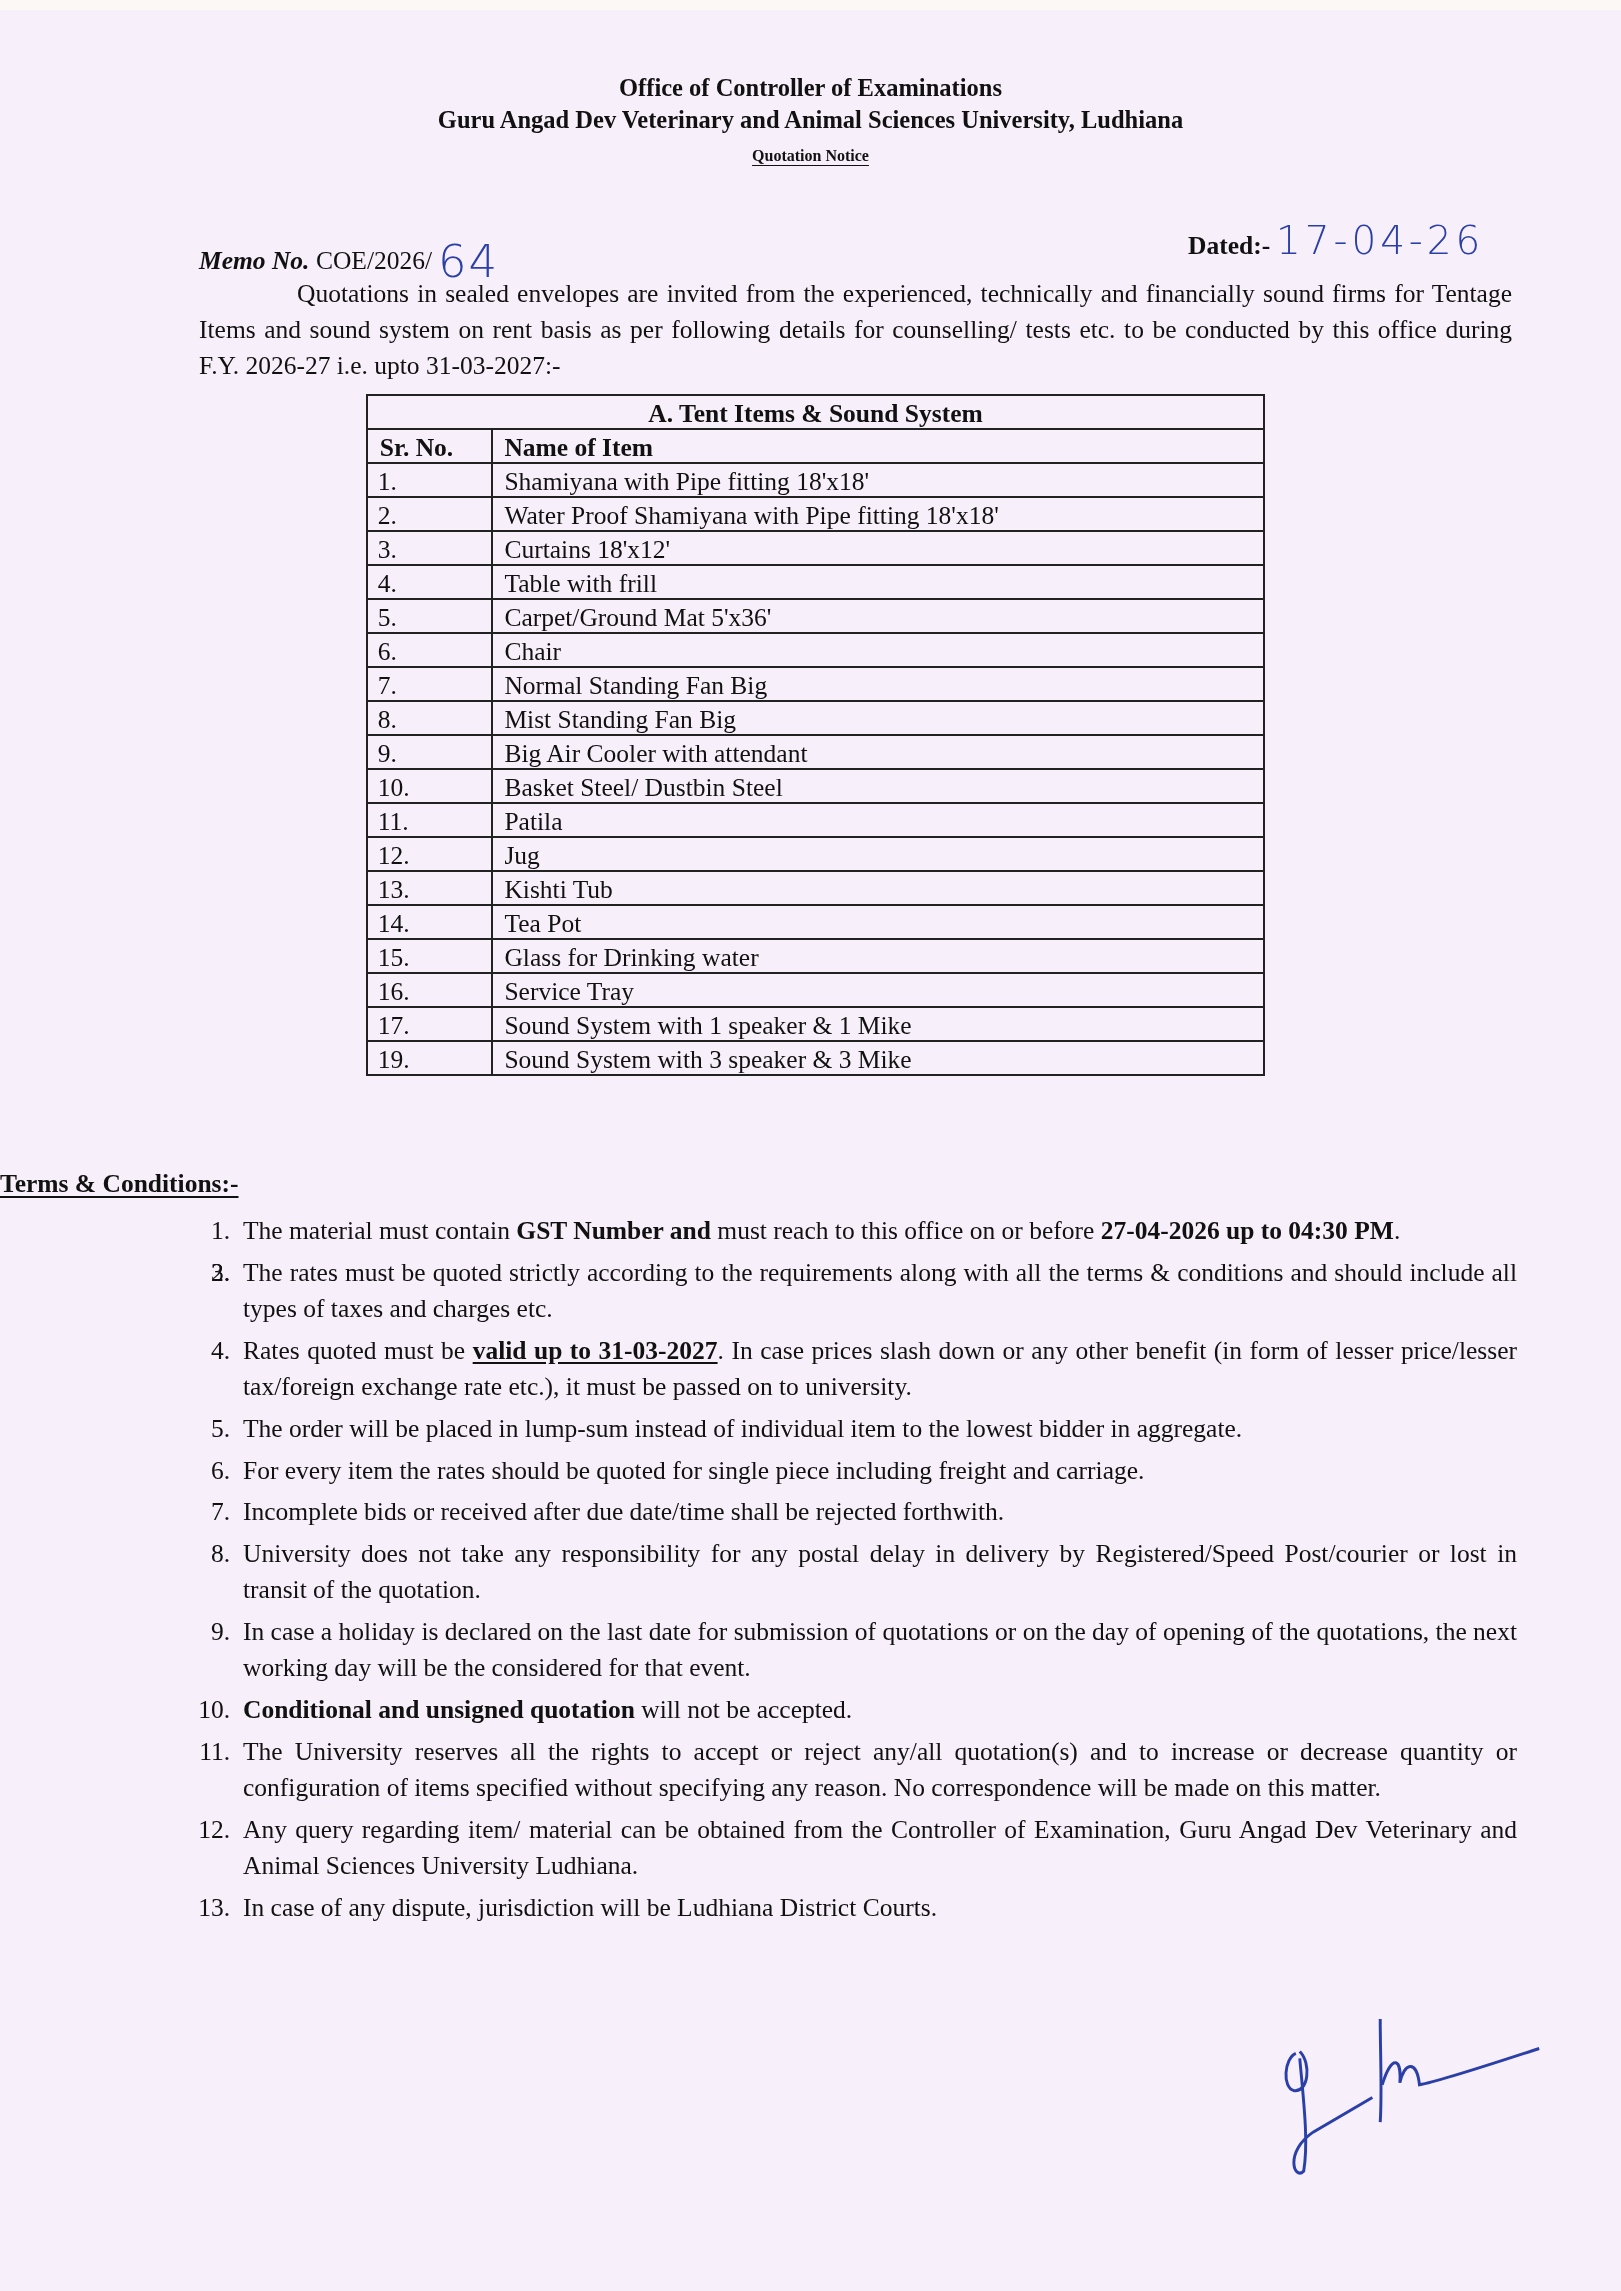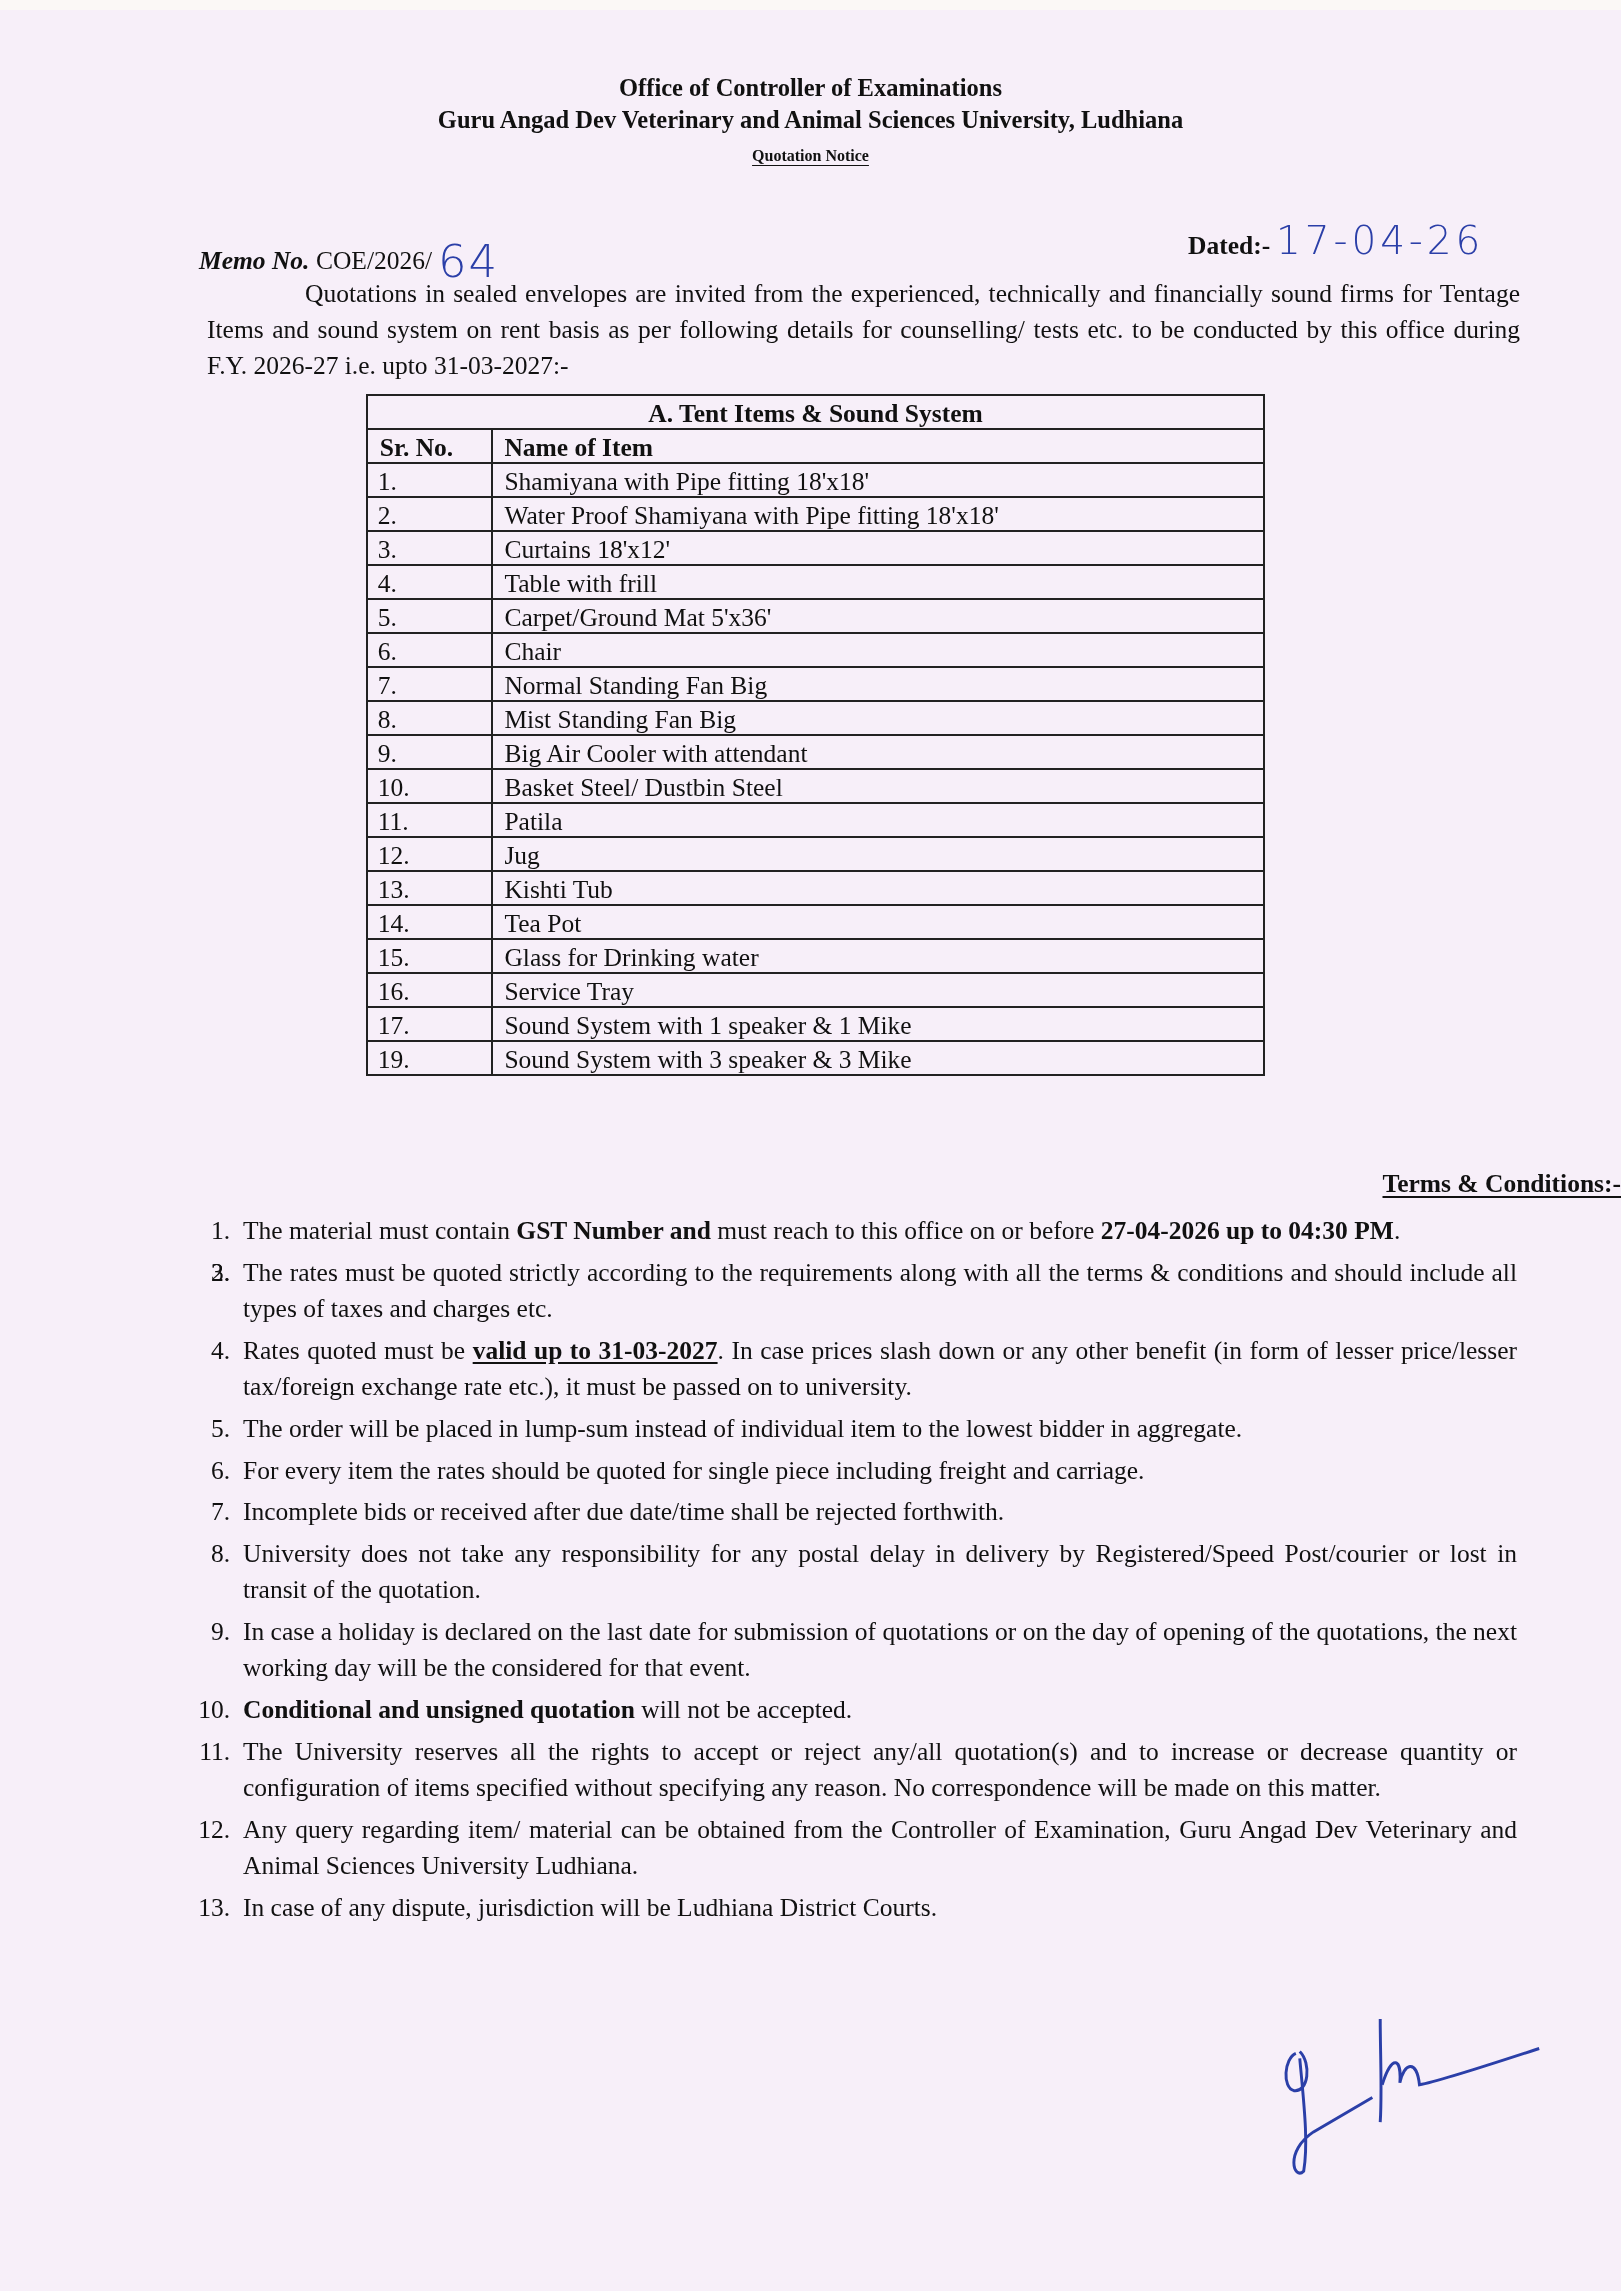--- a/index.html
+++ b/index.html
@@ -29,7 +29,7 @@
 
   .intro {
     position: absolute; left: 199px; top: 276px; width: 1313px;
-    font-size: 25.5px; line-height: 36px; text-align: justify; text-indent: 98px; margin-left: 8px;
+    font-size: 25.5px; line-height: 36px; text-align: justify; text-indent: 98px;
   }
 
   table.items {

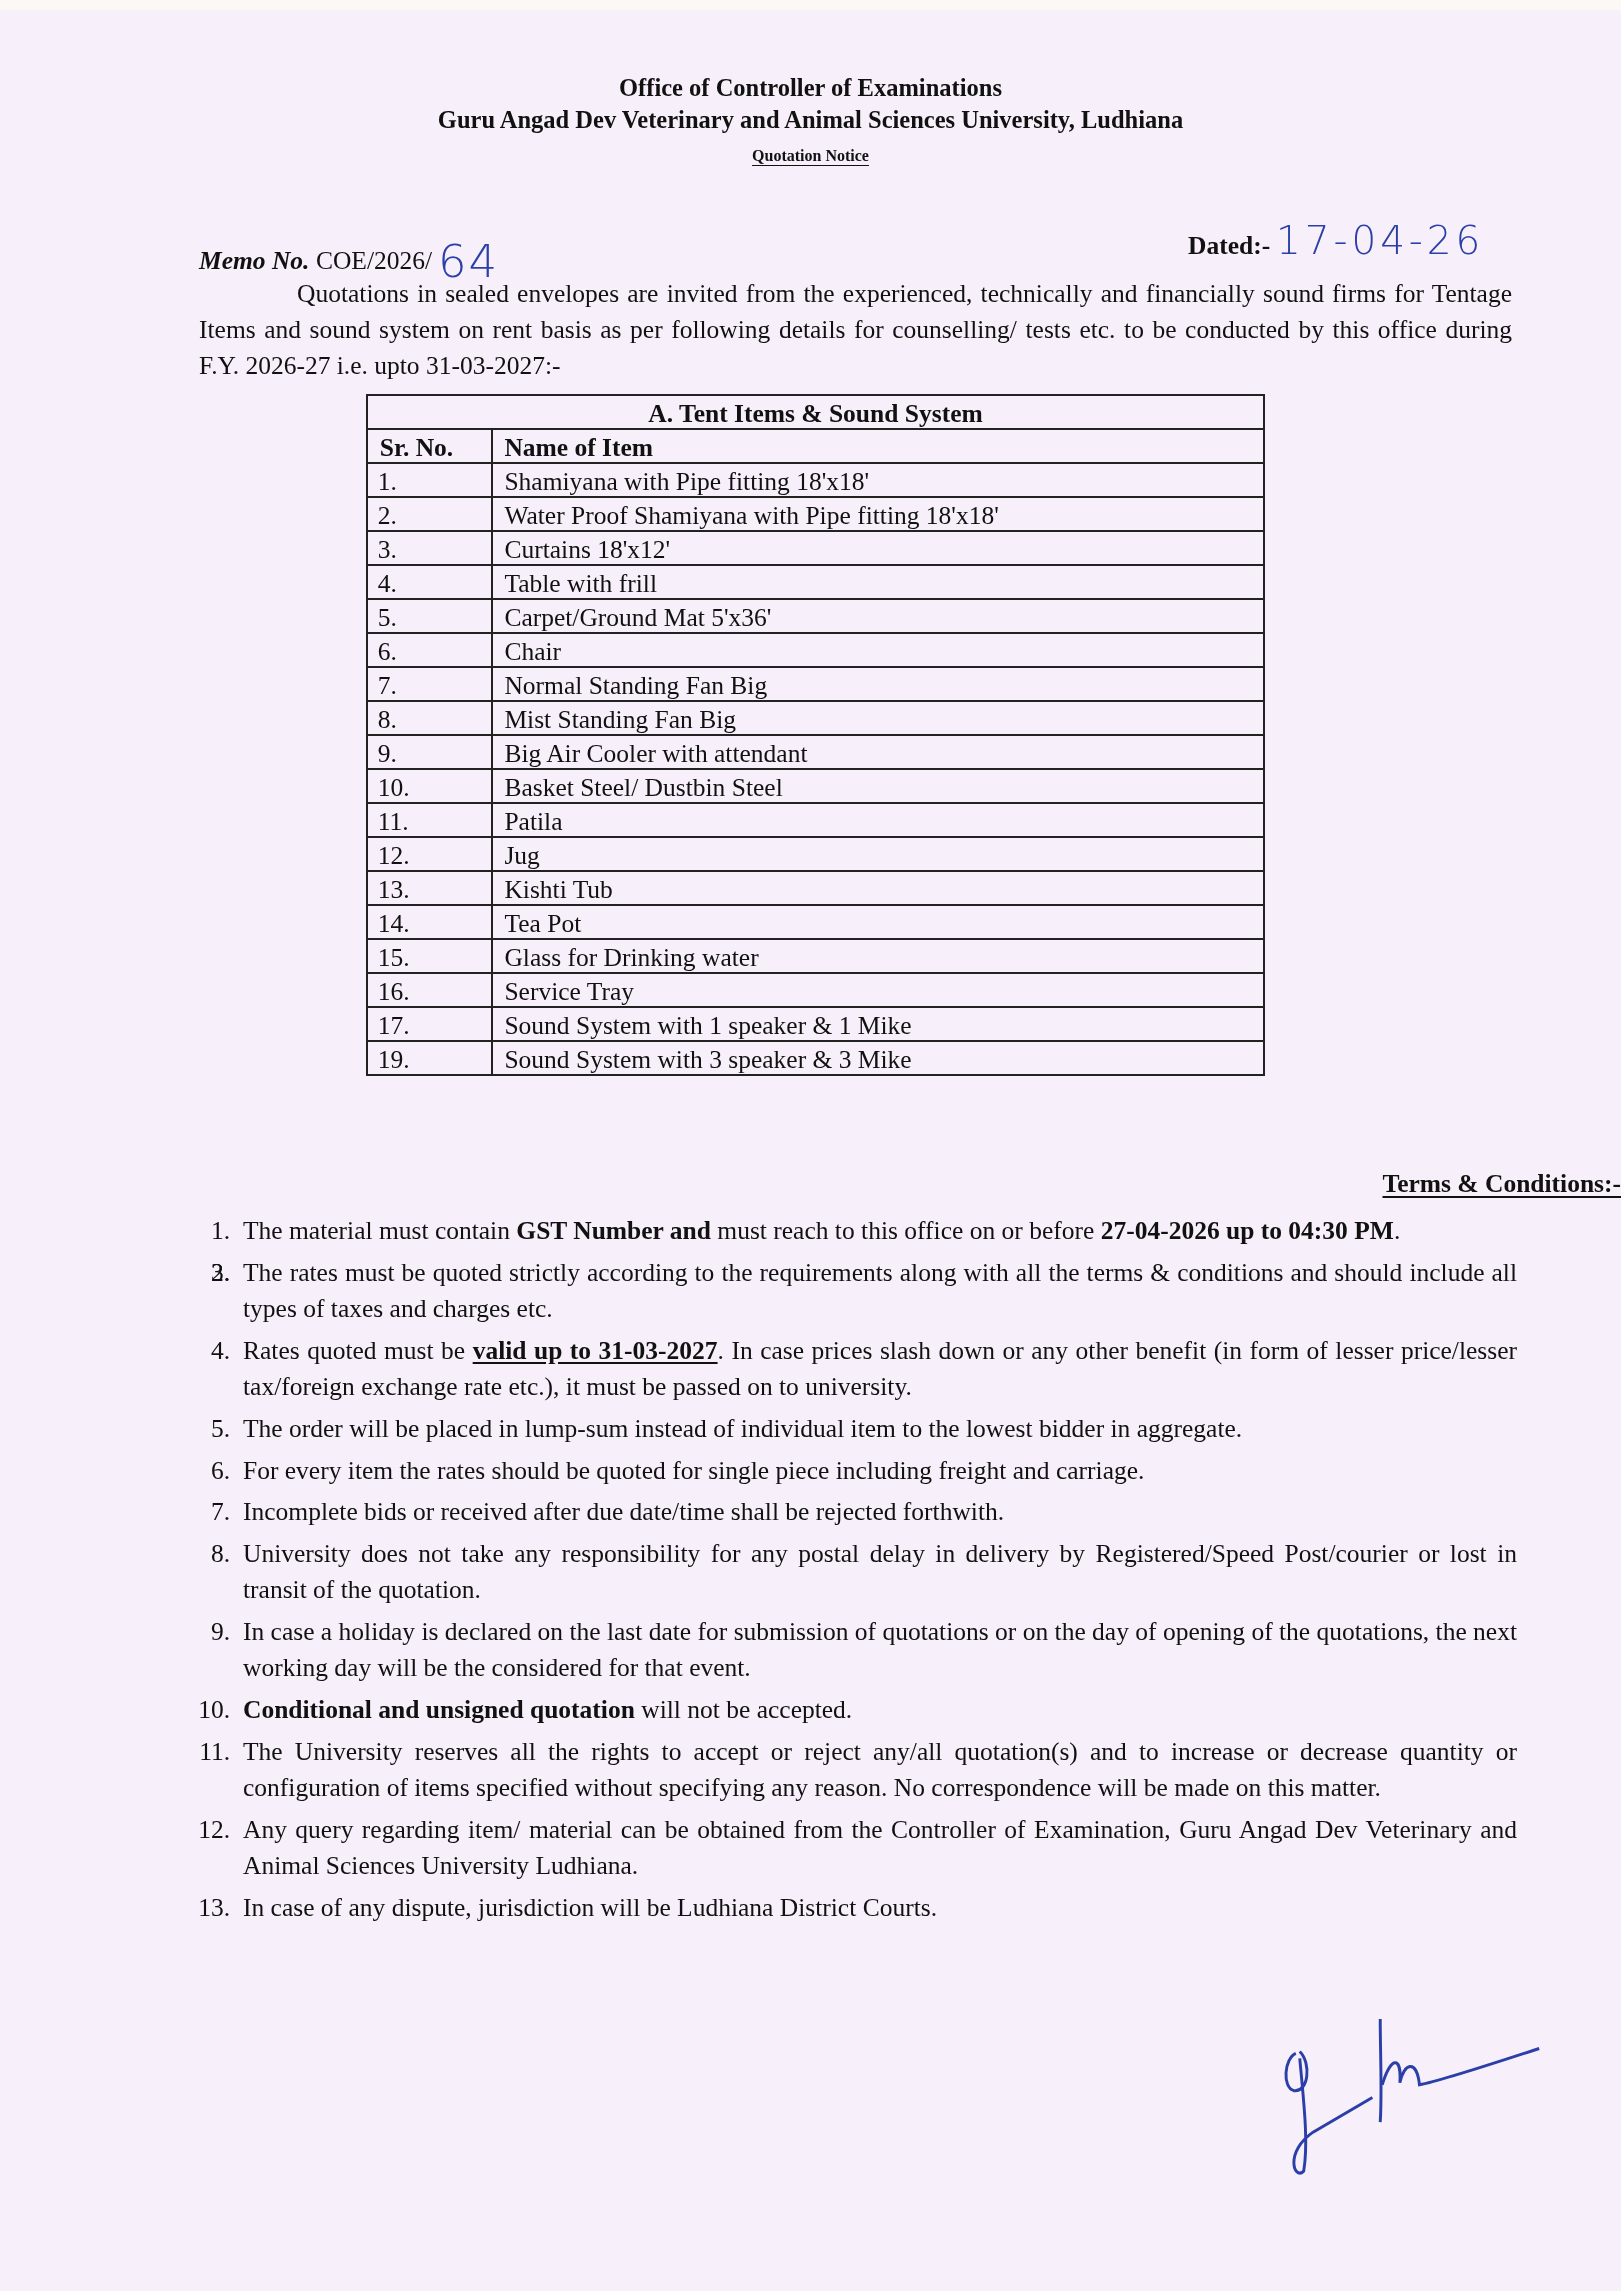--- a/index.html
+++ b/index.html
@@ -44,7 +44,7 @@
   table.items td.sr { width: 101px; padding-left: 9.8px; }
 
   .tc-title {
-    position: absolute; left: 0; width: 100%; top: 1169px; text-align: right;
+    position: absolute; left: 0; width: 100%; top: 1169px; text-align: left;
     font-size: 25.5px; font-weight: bold; text-decoration: underline; text-underline-offset: 3.9px;
     padding-left: 0px;
   }

